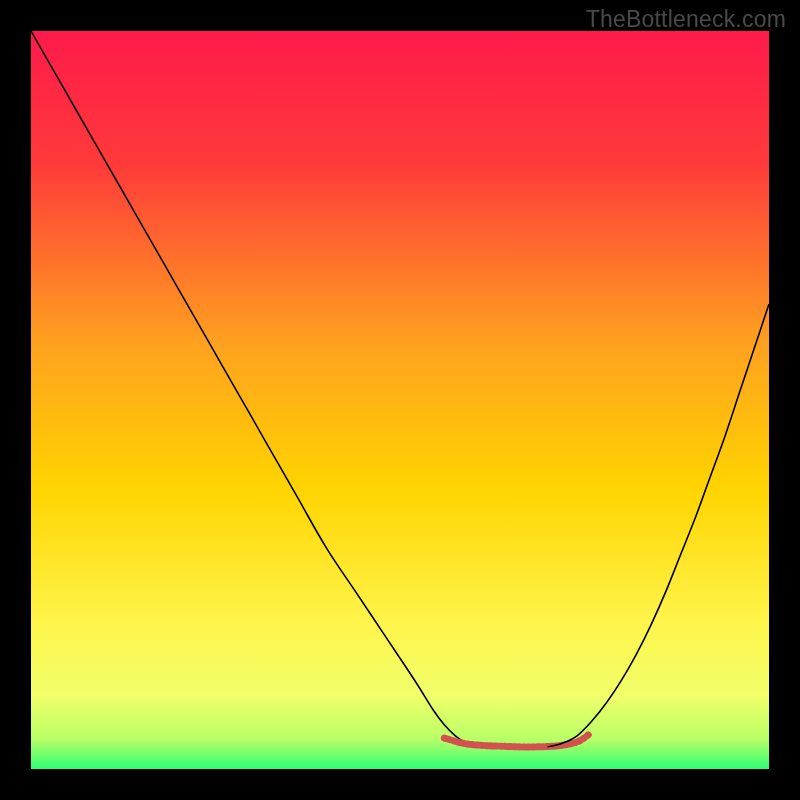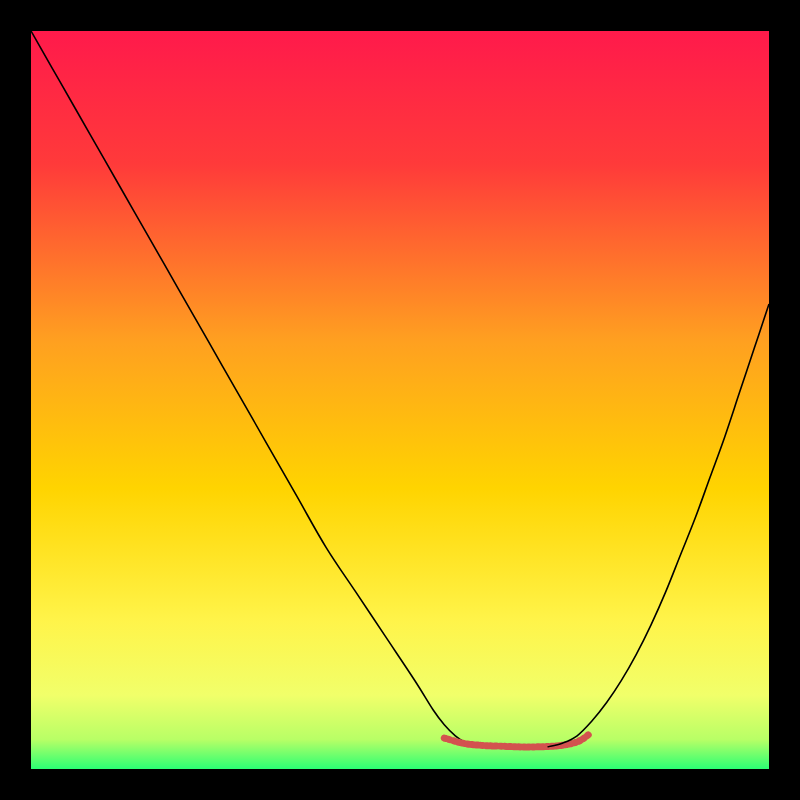--- a/index.html
+++ b/index.html
@@ -68,6 +68,7 @@
     </svg>
   </div>
 
+  <div class="watermark">TheBottleneck.com</div>
 
 </div>
 

